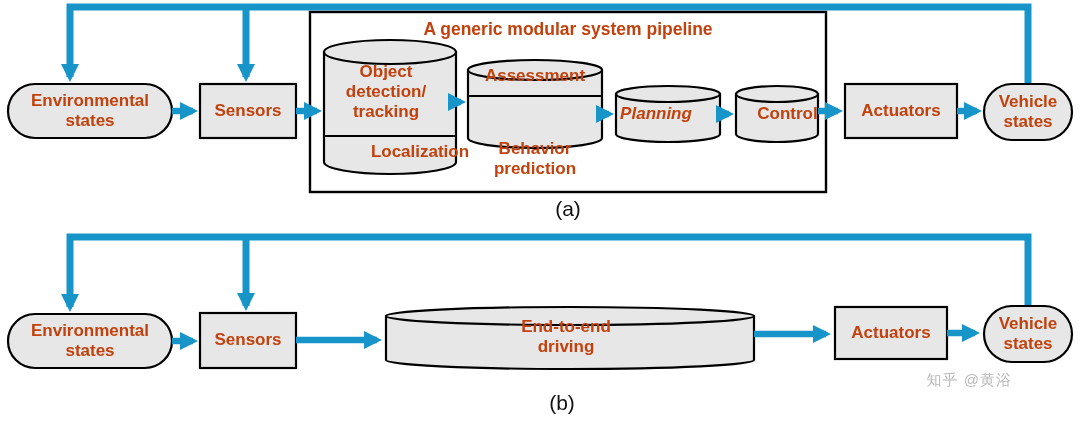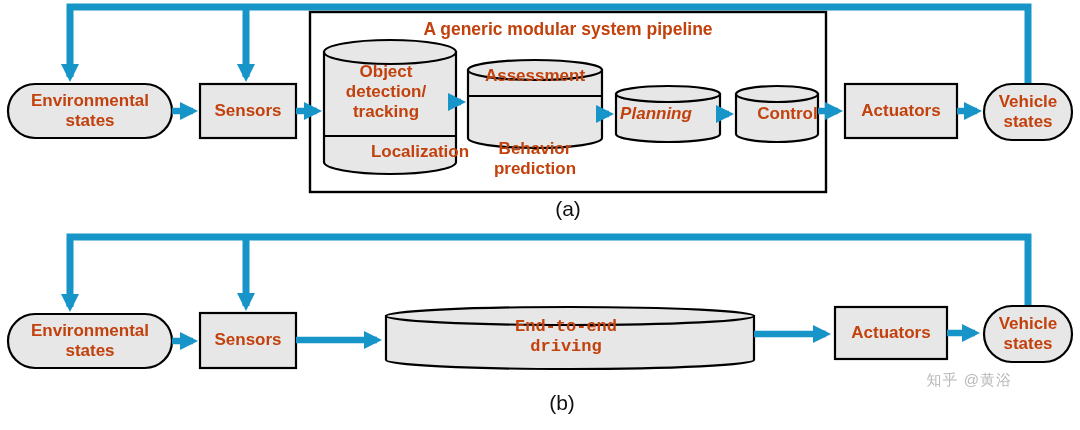--- a/index.html
+++ b/index.html
@@ -105,7 +105,7 @@
   <div class="lbl" style="left:8px;top:314px;width:164px;height:54px;">Environmental
 states</div>
   <div class="lbl" style="left:200px;top:313px;width:96px;height:55px;">Sensors</div>
-  <div class="lbl" style="left:386px;top:311px;width:360px;height:52px;font-family:Liberation Mono, monospace;">End-to-end
+  <div class="lbl" style="left:386px;top:311px;width:360px;height:52px;">End-to-end
 driving</div>
   <div class="lbl" style="left:835px;top:307px;width:112px;height:52px;">Actuators</div>
   <div class="lbl" style="left:984px;top:306px;width:88px;height:56px;">Vehicle

